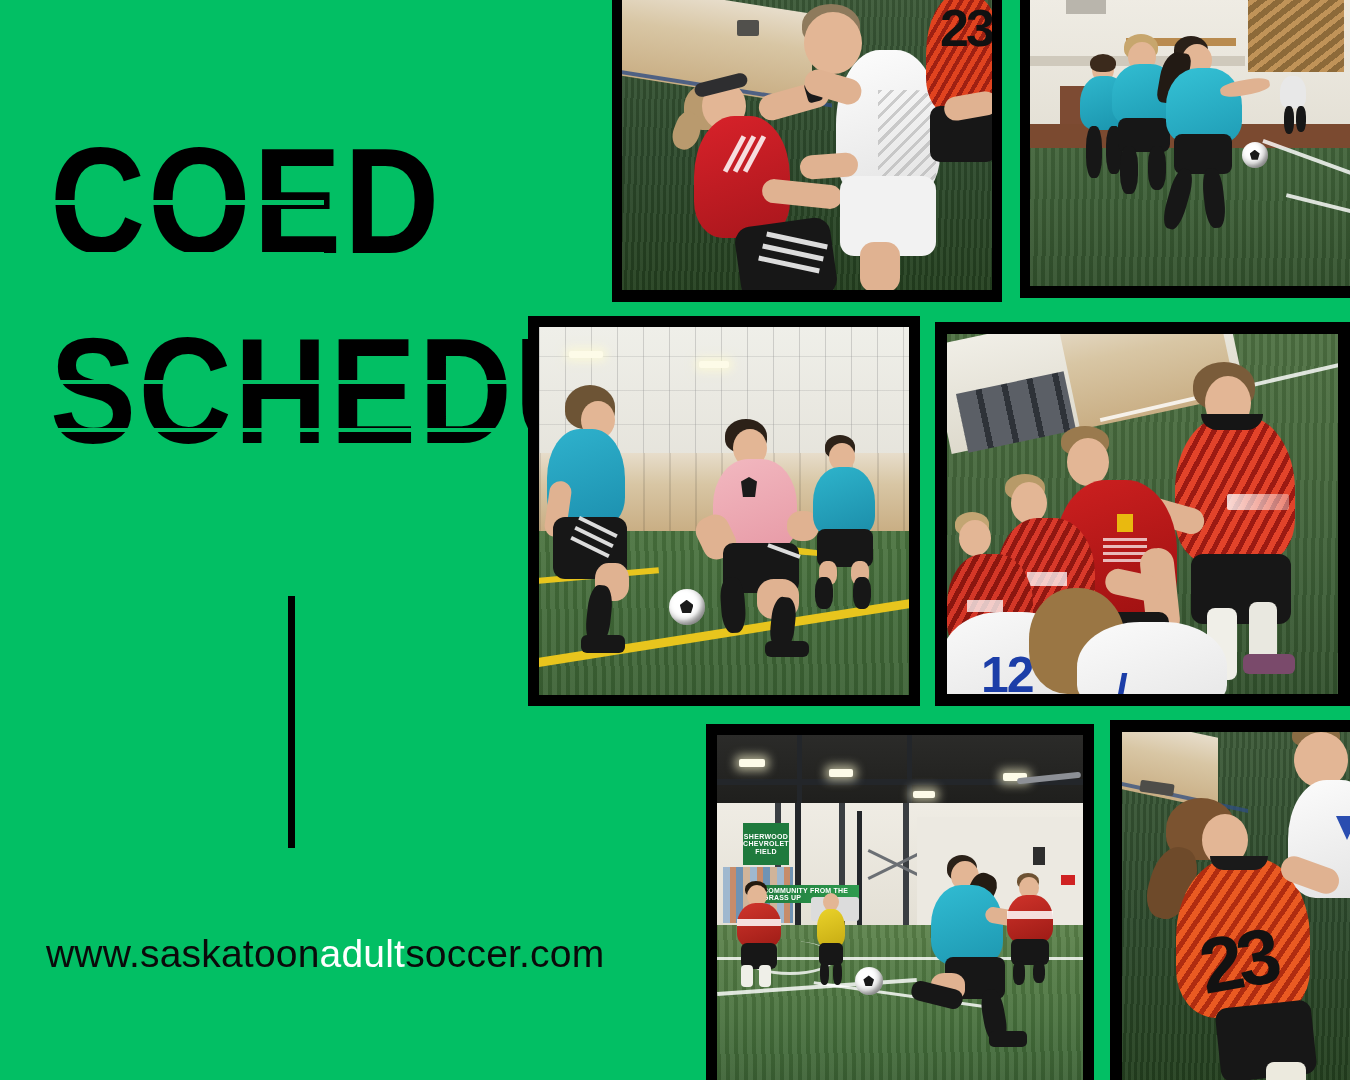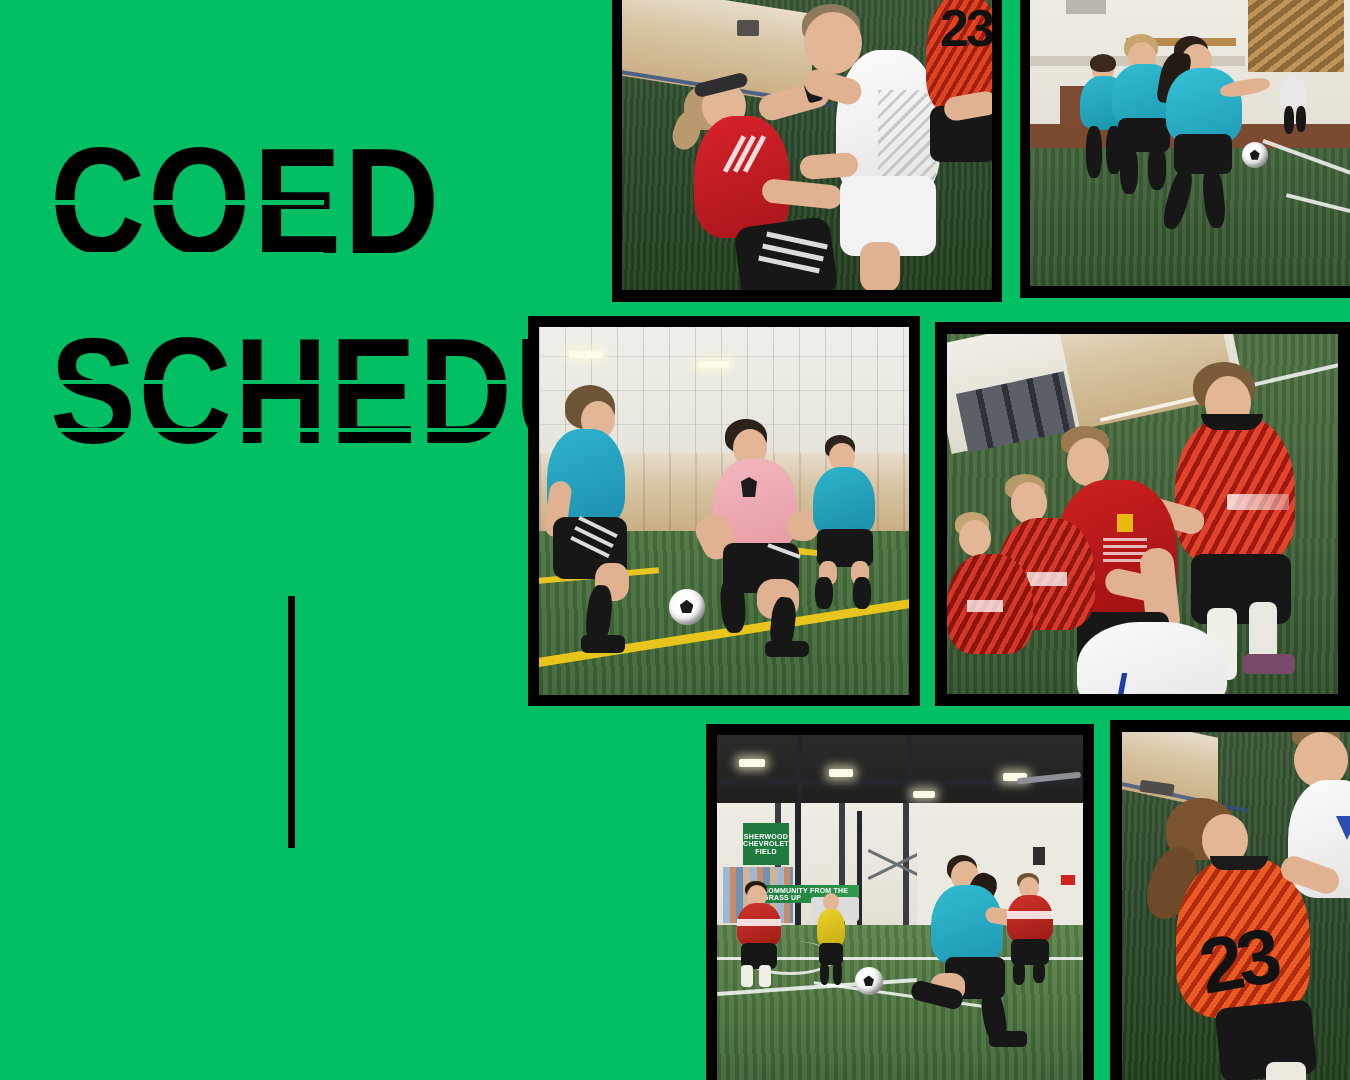--- a/index.html
+++ b/index.html
@@ -318,6 +318,11 @@
         <div style="position:absolute;left:16px;top:88px;width:36px;height:12px;background:rgba(255,255,255,.75);"></div>
       </div>
 
+      <div class="p" style="left:-6px;top:250px;width:200px;height:120px;">
+        <div class="torso" style="left:0;top:28px;width:140px;height:96px;background:linear-gradient(160deg,#fafafa,#e4e4e4);"></div>
+        <div class="jerseynum" style="left:40px;top:62px;font-size:50px;color:#1c3ea8;letter-spacing:-2px;">12</div>
+        <div class="hair" style="left:88px;top:4px;width:96px;height:106px;background:#9a7644;border-radius:48% 48% 40% 40%;"></div>
+      </div>
       <div class="p" style="left:130px;top:288px;width:170px;height:90px;">
         <div class="torso" style="left:0;top:0;width:150px;height:90px;background:linear-gradient(160deg,#fbfbfb,#e6e6e6);"></div>
         <div class="jerseynum" style="left:38px;top:42px;font-size:46px;color:#1c3ea8;">/</div>

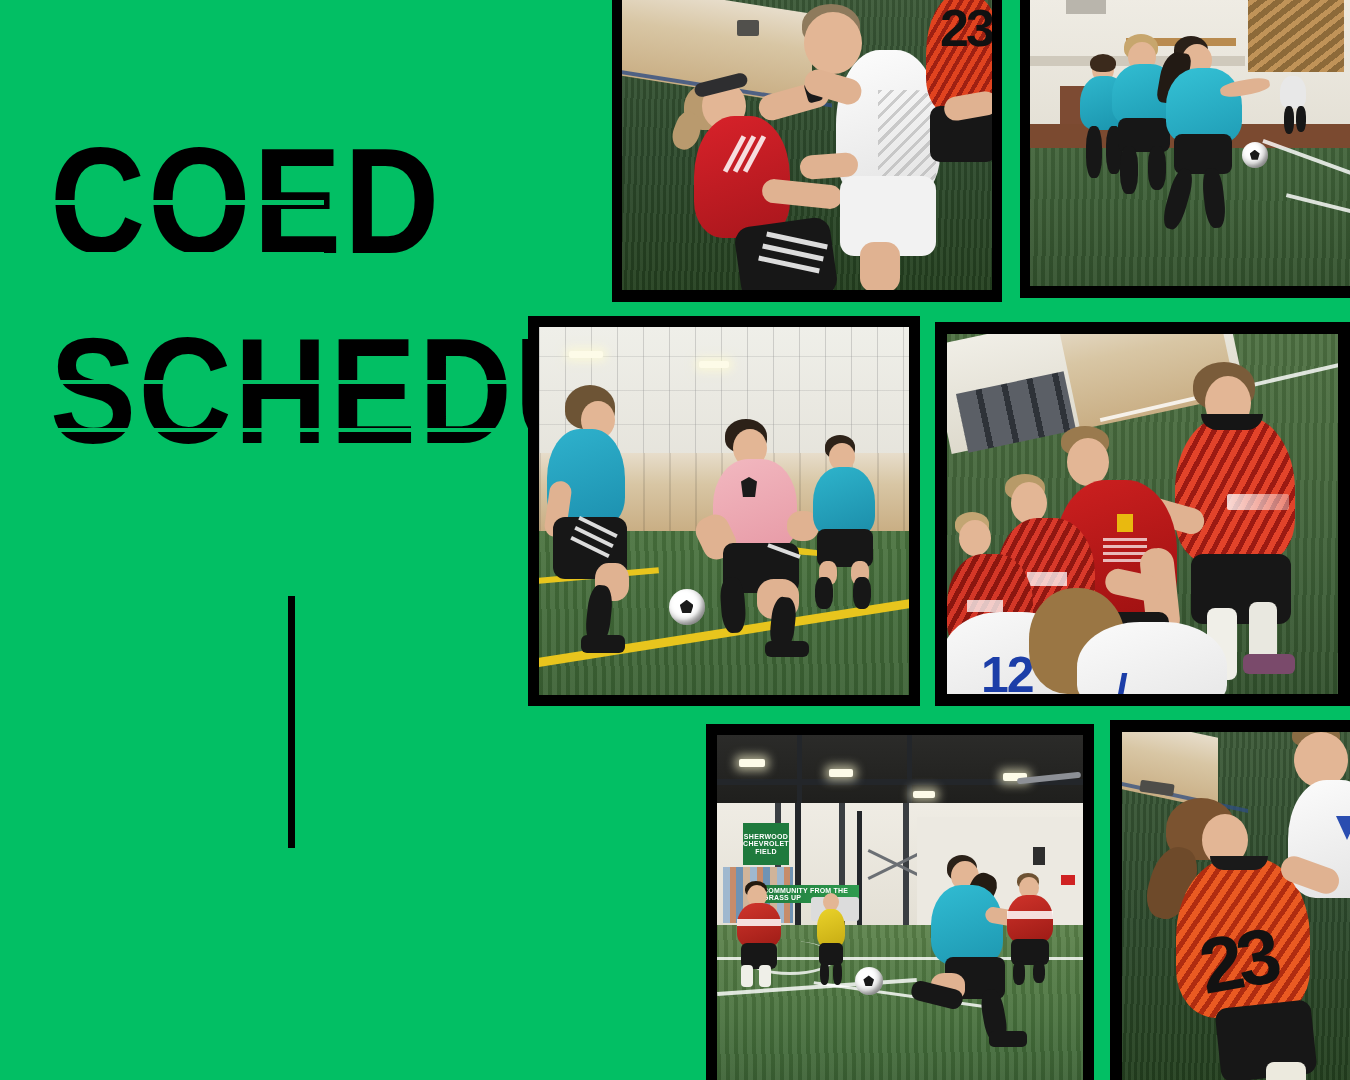--- a/index.html
+++ b/index.html
@@ -110,6 +110,7 @@
 
   <div class="vrule"></div>
 
+  <div class="url"><span>www.saskatoon</span><span class="hl">adult</span><span>soccer.com</span></div>
 
   <div class="frame" style="left:612px; top:-12px; width:390px; height:314px;">
     <div class="photo turf-dark" style="left:10px; top:10px; width:370px; height:292px;">

